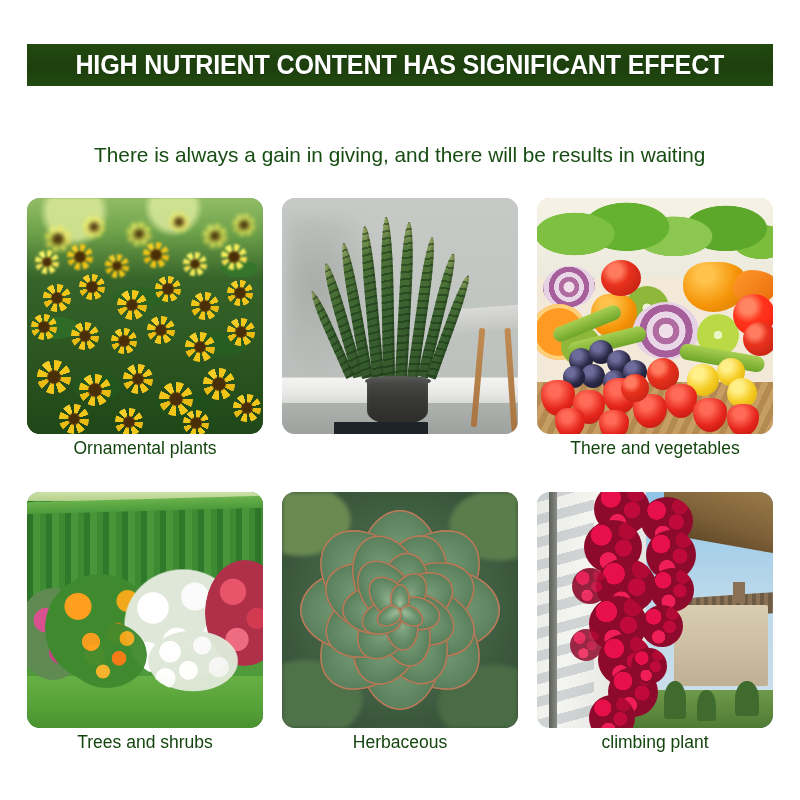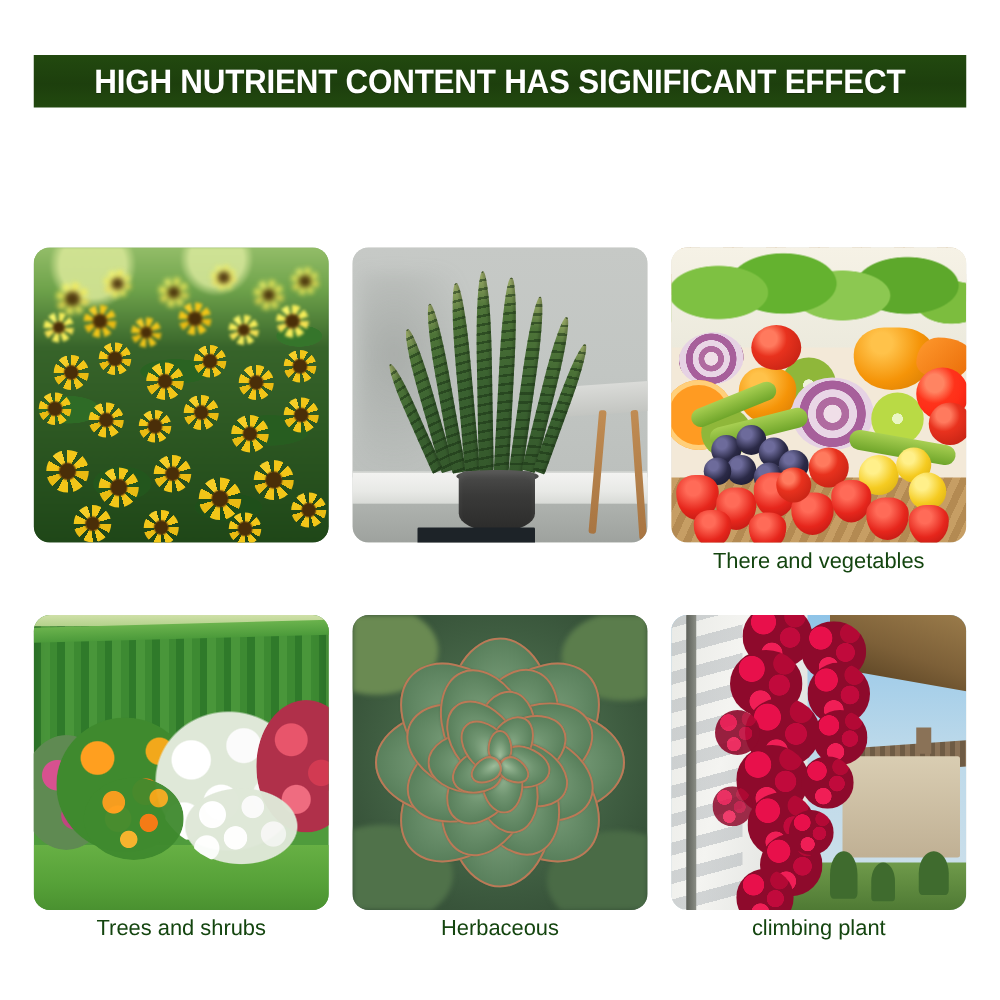--- a/index.html
+++ b/index.html
@@ -286,6 +286,9 @@
     <div class="banner-text">HIGH NUTRIENT CONTENT HAS SIGNIFICANT EFFECT</div>
   </div>
 
+  <div class="tagline-wrap">
+    <span class="tagline">There is always a gain in giving, and there will be results in waiting</span>
+  </div>
 
   <div class="grid">
 

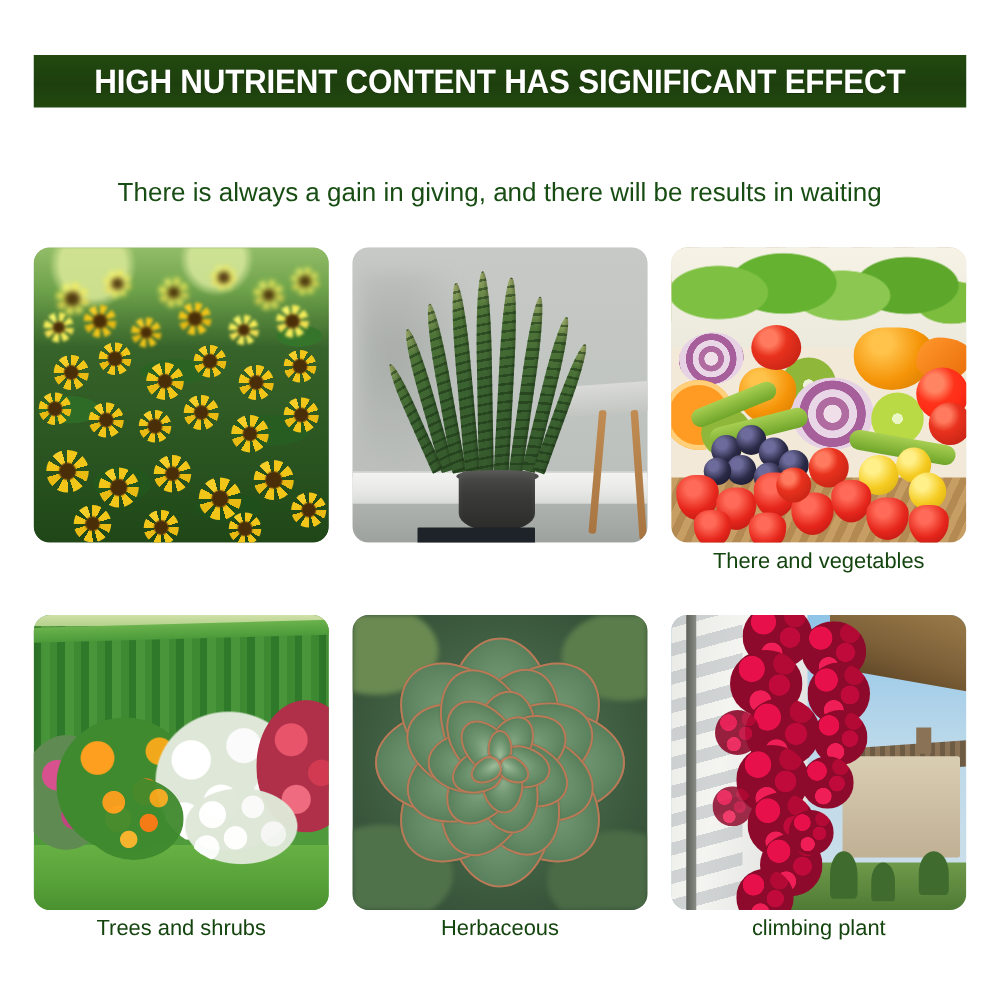--- a/index.html
+++ b/index.html
@@ -335,6 +335,7 @@
           <div class="flower" style="left:156px; top:212px; width:26px; height:26px;"></div>
         </div>
       </div>
+      <div class="caption">Ornamental plants</div>
     </div>
 
     <div class="cell" style="left:282px; top:198px;">

